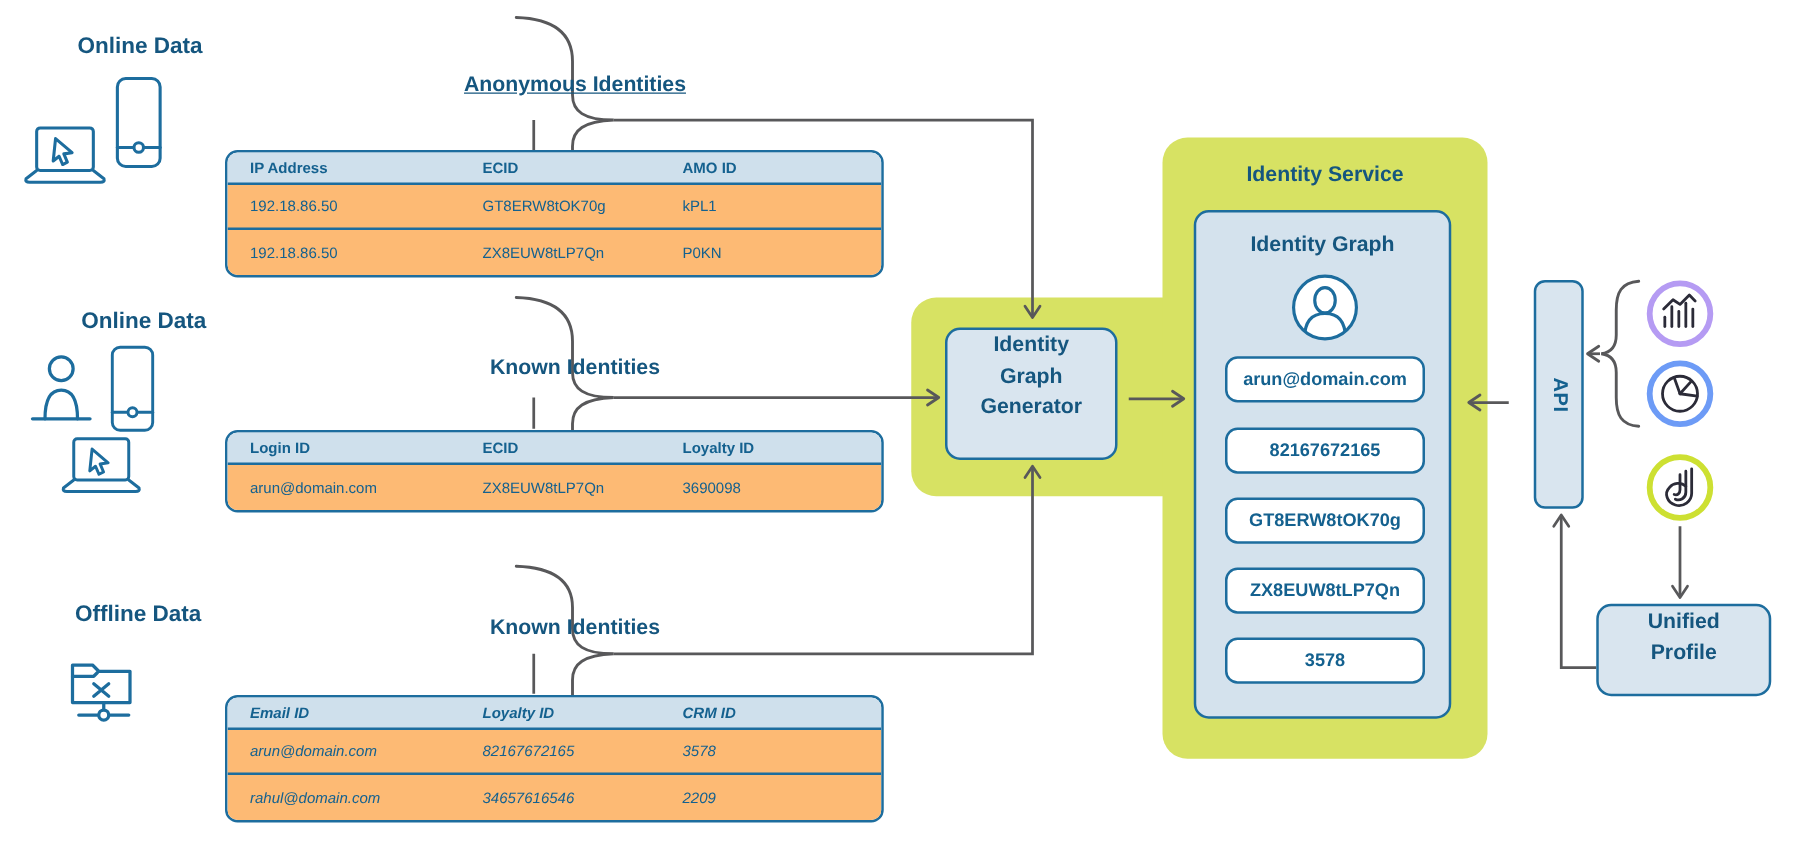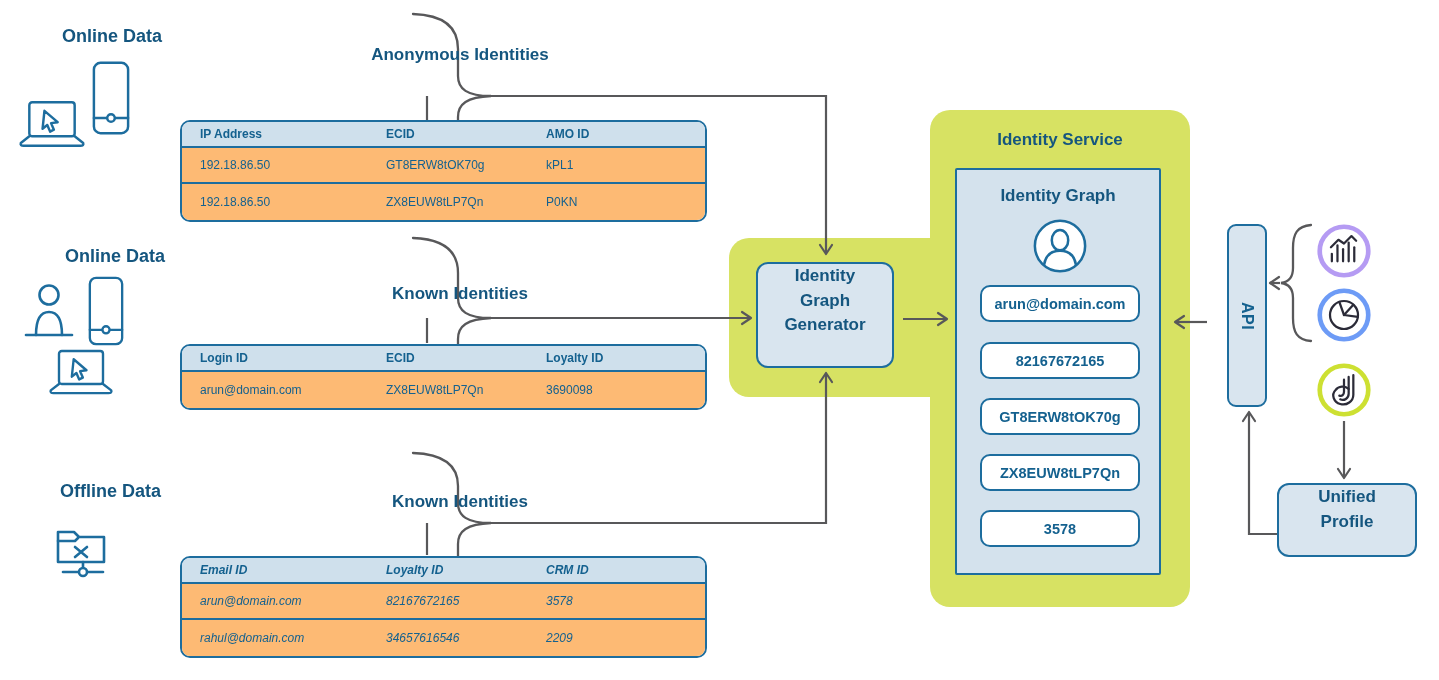--- a/index.html
+++ b/index.html
@@ -117,7 +117,7 @@
       <circle cx="28" cy="48" r="4" fill="#fff" stroke="#1d6d9e" stroke-width="2.6"></circle>
     </svg>
 
-    <div class="tbl-title" style="top:45px;">Anonymous Identities</div>
+    <div class="tbl-title" style="top:58px;text-decoration:underline;">Anonymous Identities</div>
     <div class="tbl" style="top:120px;">
       <div class="thead">
         <span>IP Address</span>

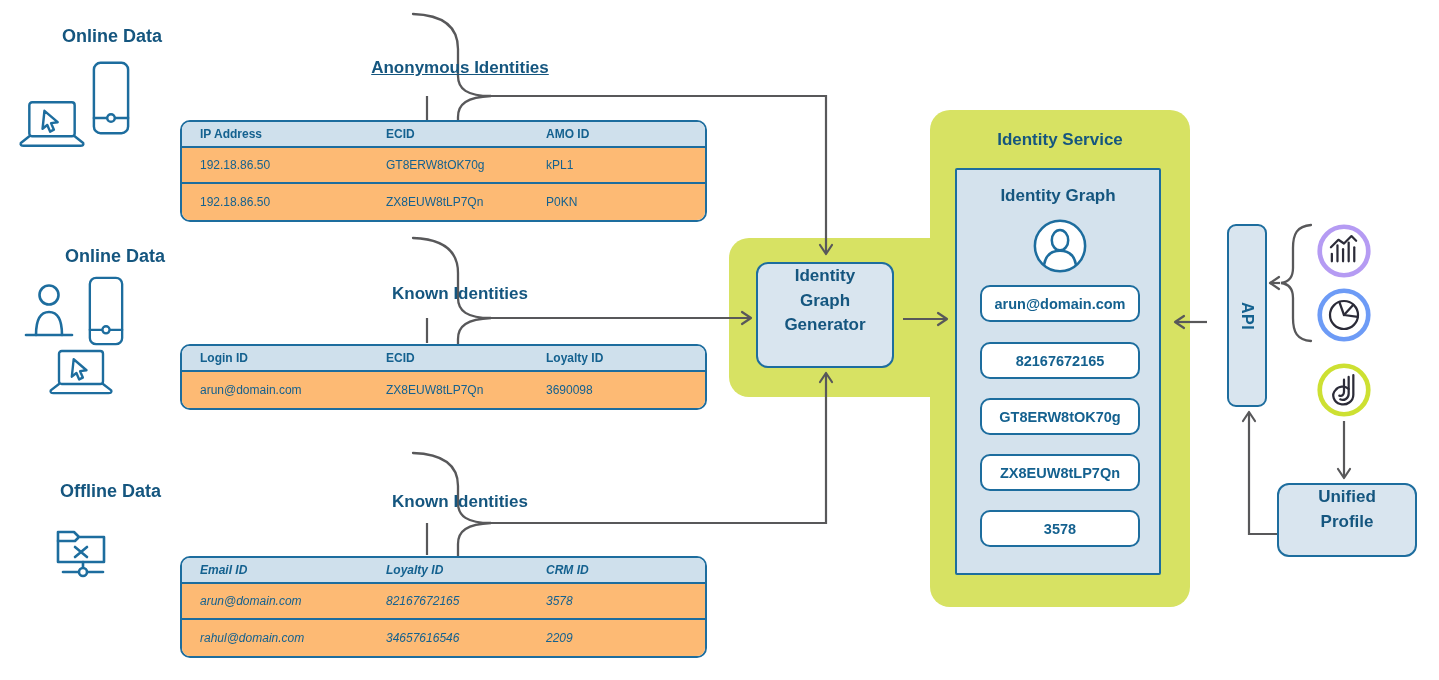--- a/index.html
+++ b/index.html
@@ -26,7 +26,7 @@
         font-weight:bold;font-size:17px;color:var(--title-blue);line-height:1.45;}
   .panel-title{position:absolute;left:930px;width:260px;text-align:center;font-weight:bold;font-size:17px;color:var(--title-blue);}
   .graph-box{position:absolute;left:955px;top:168px;width:206px;height:407px;background:var(--graph-box-blue);
-             border:2.5px solid var(--border-blue);border-radius:2px;}
+             border:2.5px solid var(--border-blue);border-radius:12px;}
   .graph-title{position:absolute;left:0;top:16px;width:100%;text-align:center;font-weight:bold;font-size:17px;color:var(--title-blue);}
   .pill{position:absolute;left:23px;width:160px;height:37px;background:#fff;border:2px solid var(--border-blue);
         border-radius:10px;display:flex;align-items:center;justify-content:center;

